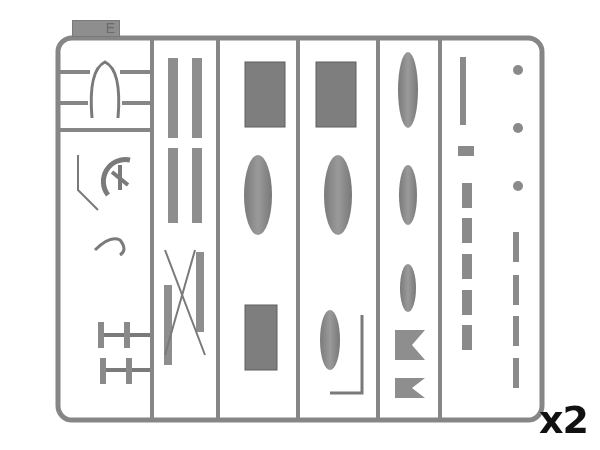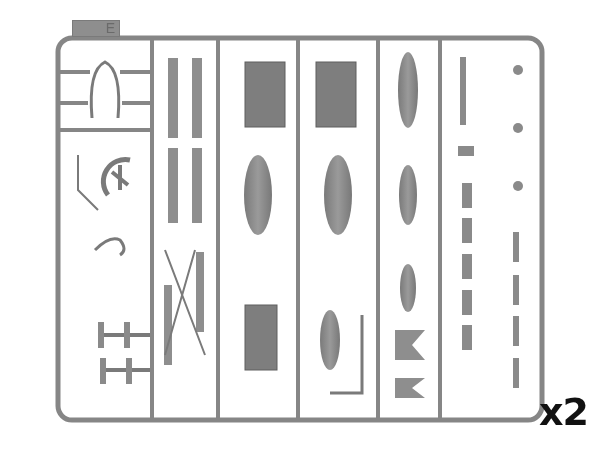--- a/index.html
+++ b/index.html
@@ -7,7 +7,7 @@
   .stage{position:absolute;left:0;top:0;width:600px;height:450px;}
   .tab{position:absolute;left:72px;top:20px;width:46px;height:15px;background:#8e8e8e;border:1px solid #7a7a7a;}
   .tab-text{position:absolute;right:4px;top:-1px;font-size:14px;color:#6a6a6a;font-family:"Liberation Sans",sans-serif;}
-  .count{position:absolute;right:12px;bottom:16px;font-size:38px;font-weight:bold;color:#111;font-family:"DejaVu Sans",sans-serif;letter-spacing:-1px;}
+  .count{position:absolute;right:12px;bottom:8px;font-size:38px;font-weight:bold;color:#111;font-family:"DejaVu Sans",sans-serif;letter-spacing:-1px;}
 </style>
 </head>
 <body>

